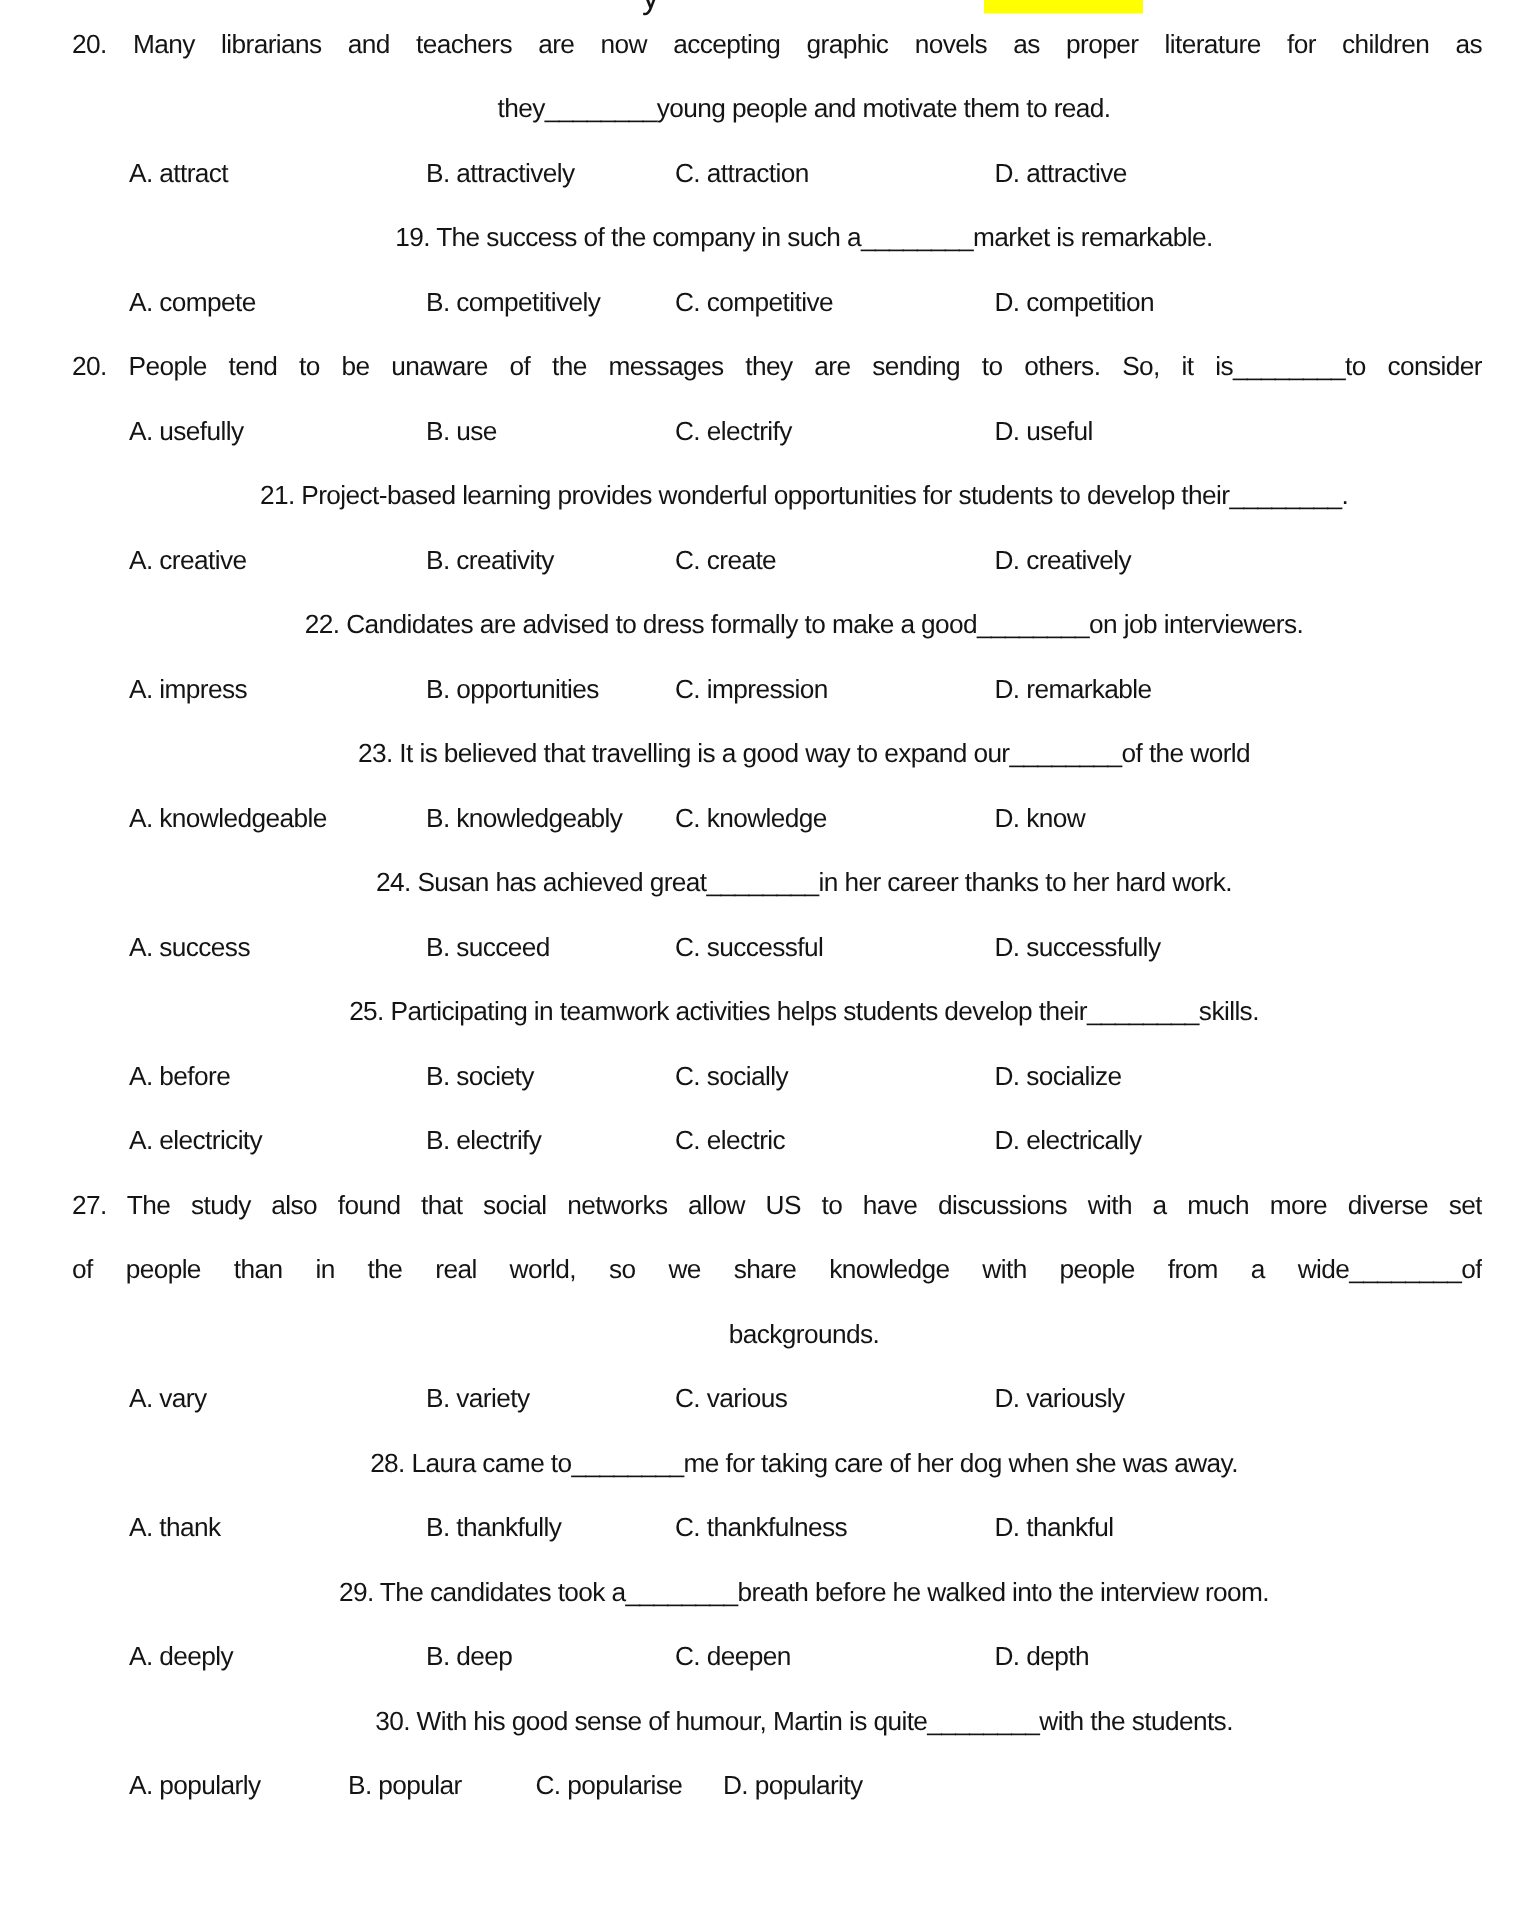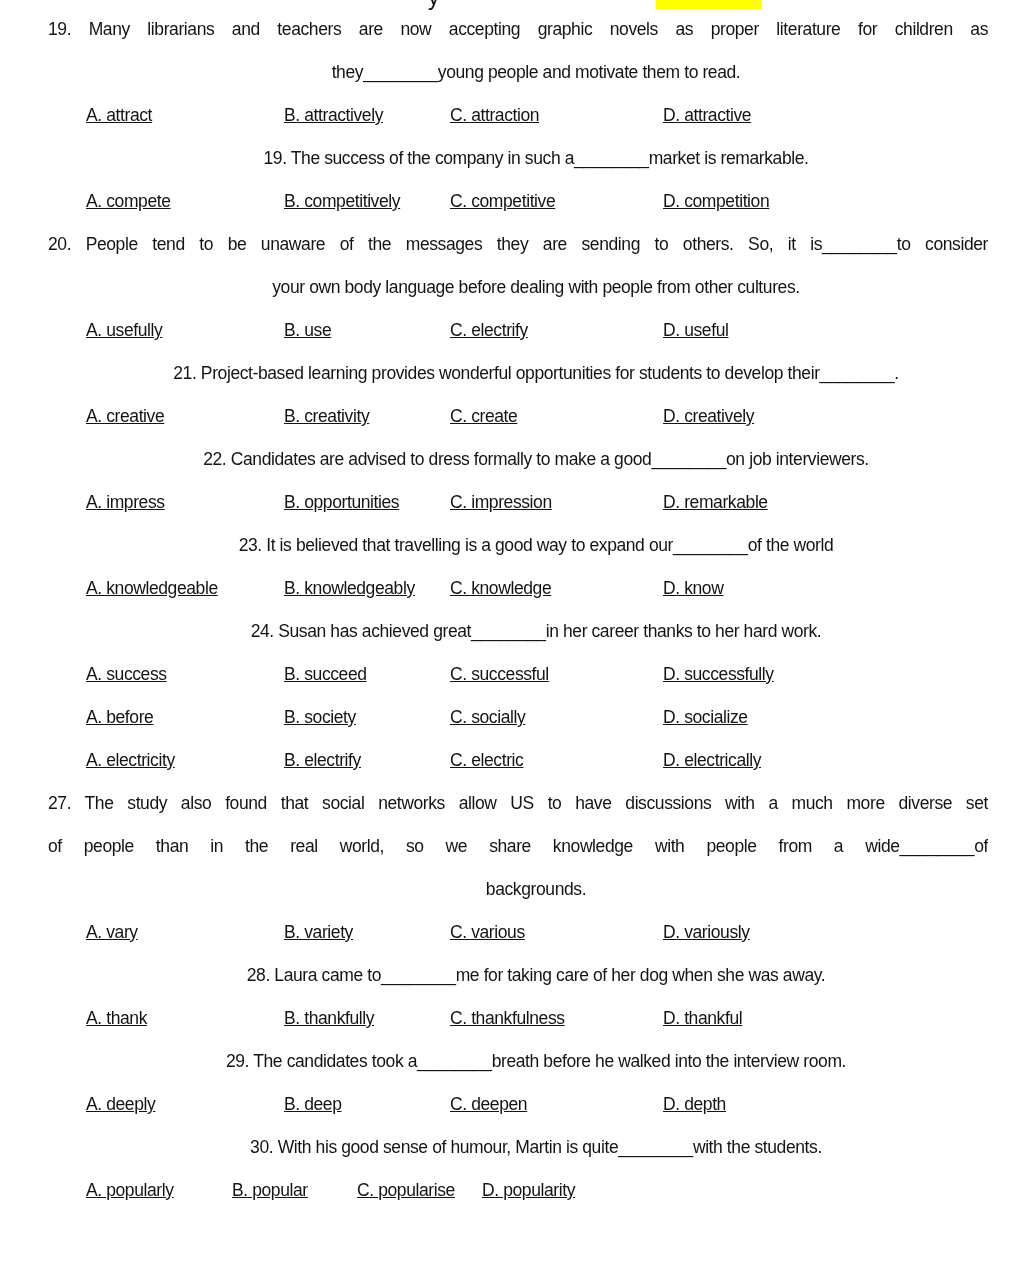--- a/index.html
+++ b/index.html
@@ -61,7 +61,7 @@
 
   <div class="rows">
 
-    <div class="row qline justify">19. Many librarians and teachers are now accepting graphic novels as proper literature for children as</div>
+    <div class="row qline justify">20. Many librarians and teachers are now accepting graphic novels as proper literature for children as</div>
     <div class="row qline">they________young people and motivate them to read.</div>
     <div class="row optrow">
       <span class="opt o1">A. attract</span>

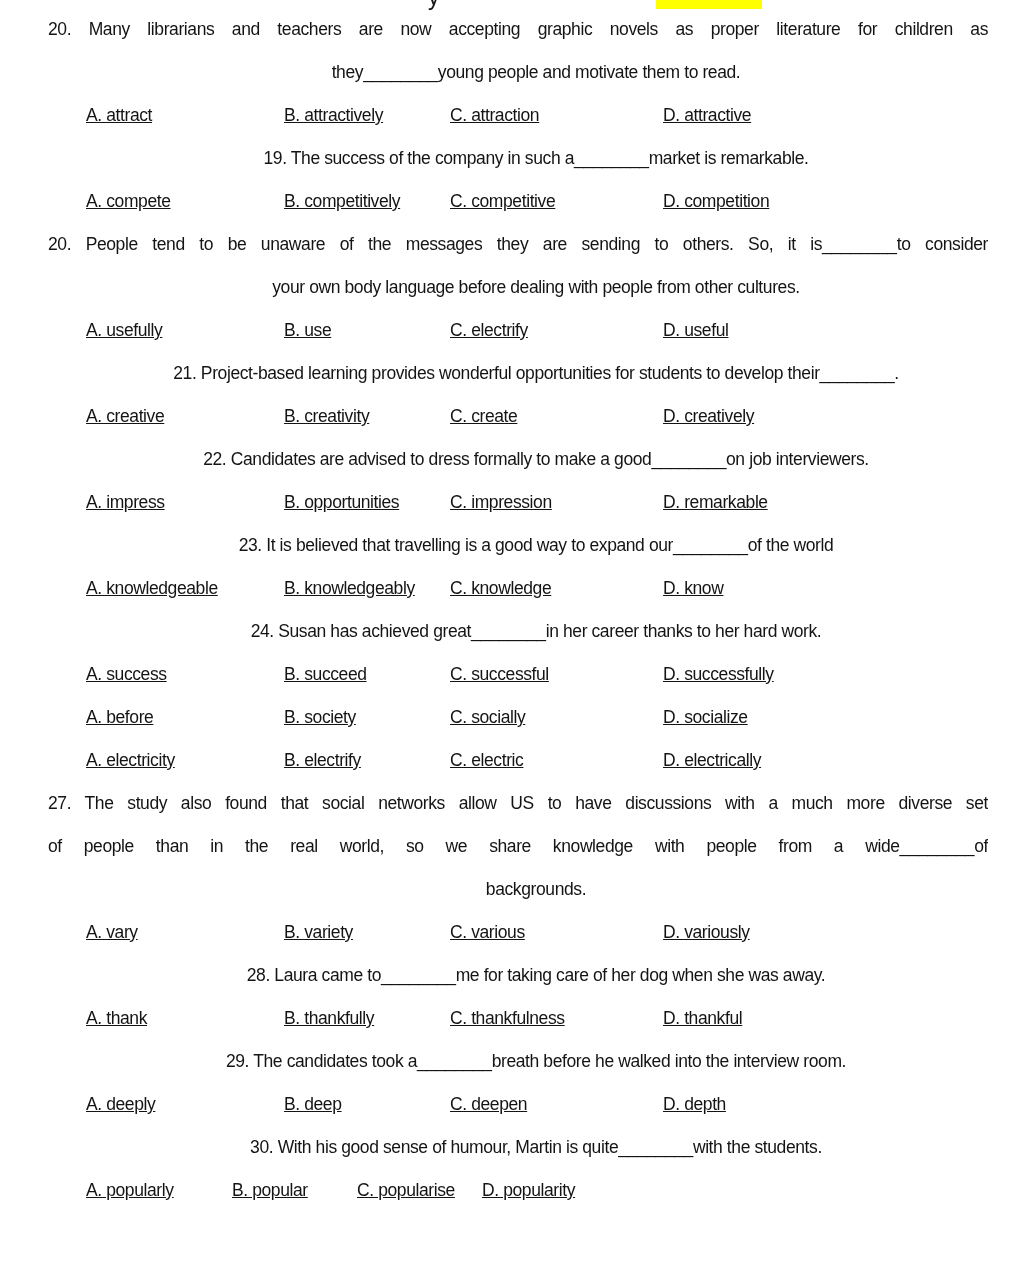--- a/index.html
+++ b/index.html
@@ -41,7 +41,7 @@
     height: 43px;
   }
   .optrow { position: relative; }
-  .opt { position: absolute; top: 0; text-decoration: underline; }
+  .opt { position: absolute; top: 0; }
   .o1 { left: 86px; }
   .o2 { left: 284px; }
   .o3 { left: 450px; }

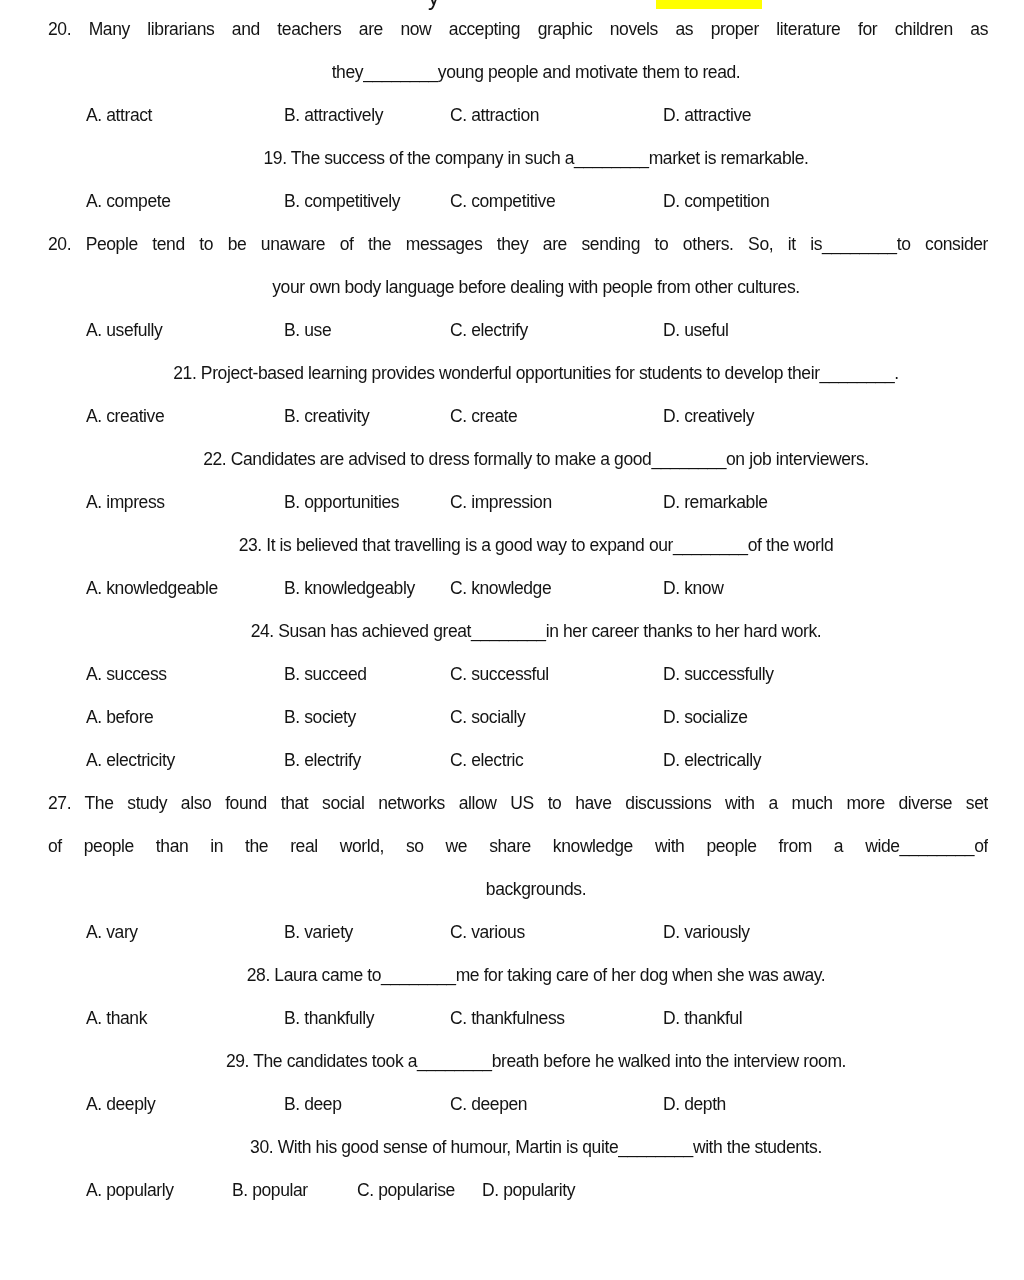--- a/index.html
+++ b/index.html
@@ -79,7 +79,6 @@
     </div>
 
     <div class="row qline justify">20. People tend to be unaware of the messages they are sending to others. So, it is________to consider</div>
-    <div class="row qline">your own body language before dealing with people from other cultures.</div>
     <div class="row optrow">
       <span class="opt o1">A. usefully</span>
       <span class="opt o2">B. use</span>

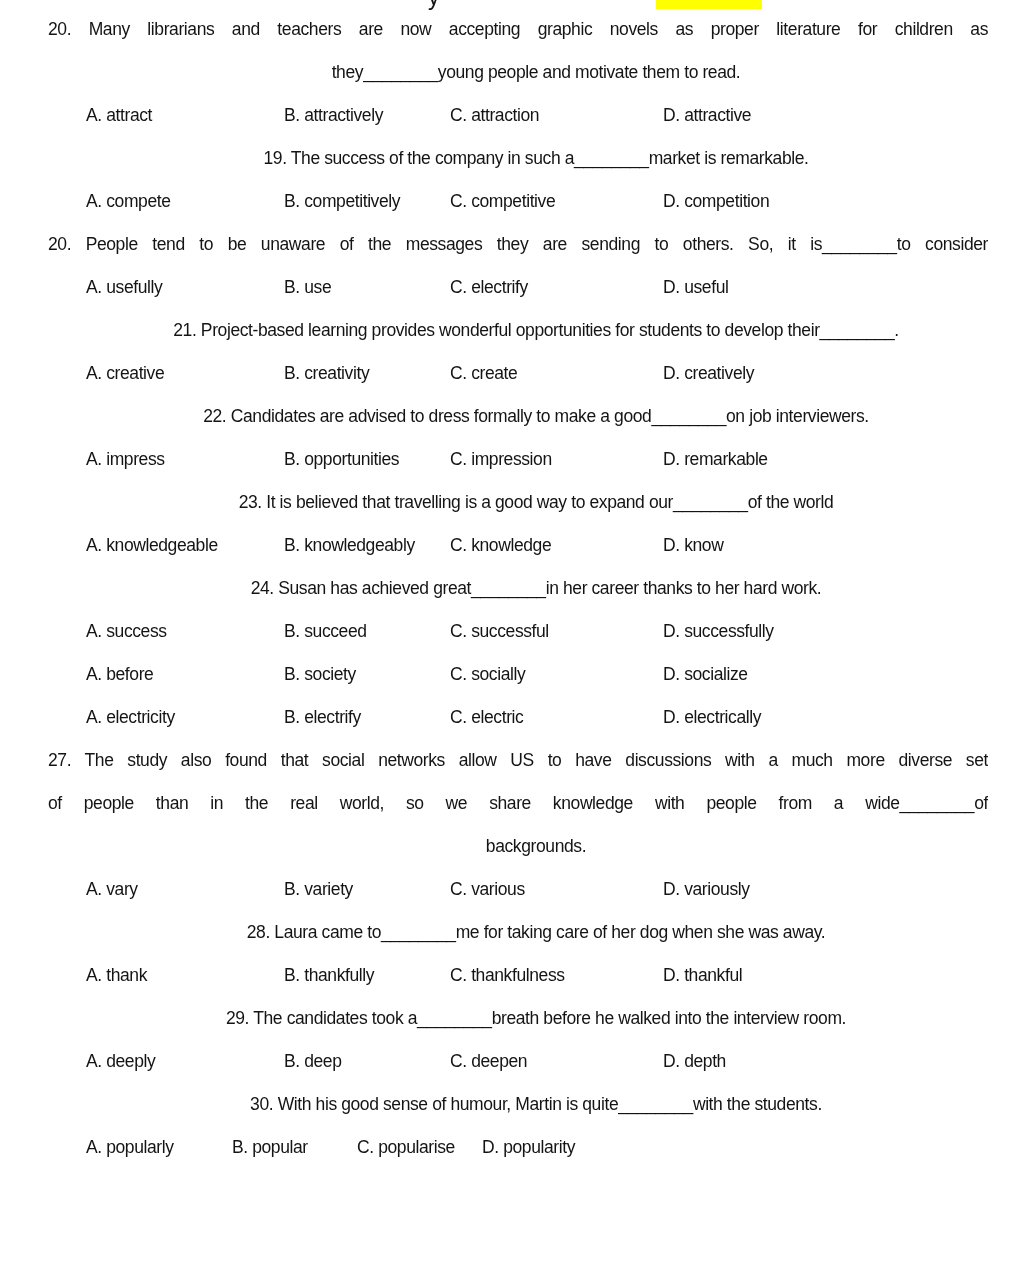--- a/index.html
+++ b/index.html
@@ -118,6 +118,7 @@
       <span class="opt o4">D. successfully</span>
     </div>
 
+    <div class="row qline">25. Participating in teamwork activities helps students develop their________skills.</div>
     <div class="row optrow">
       <span class="opt o1">A. before</span>
       <span class="opt o2">B. society</span>

